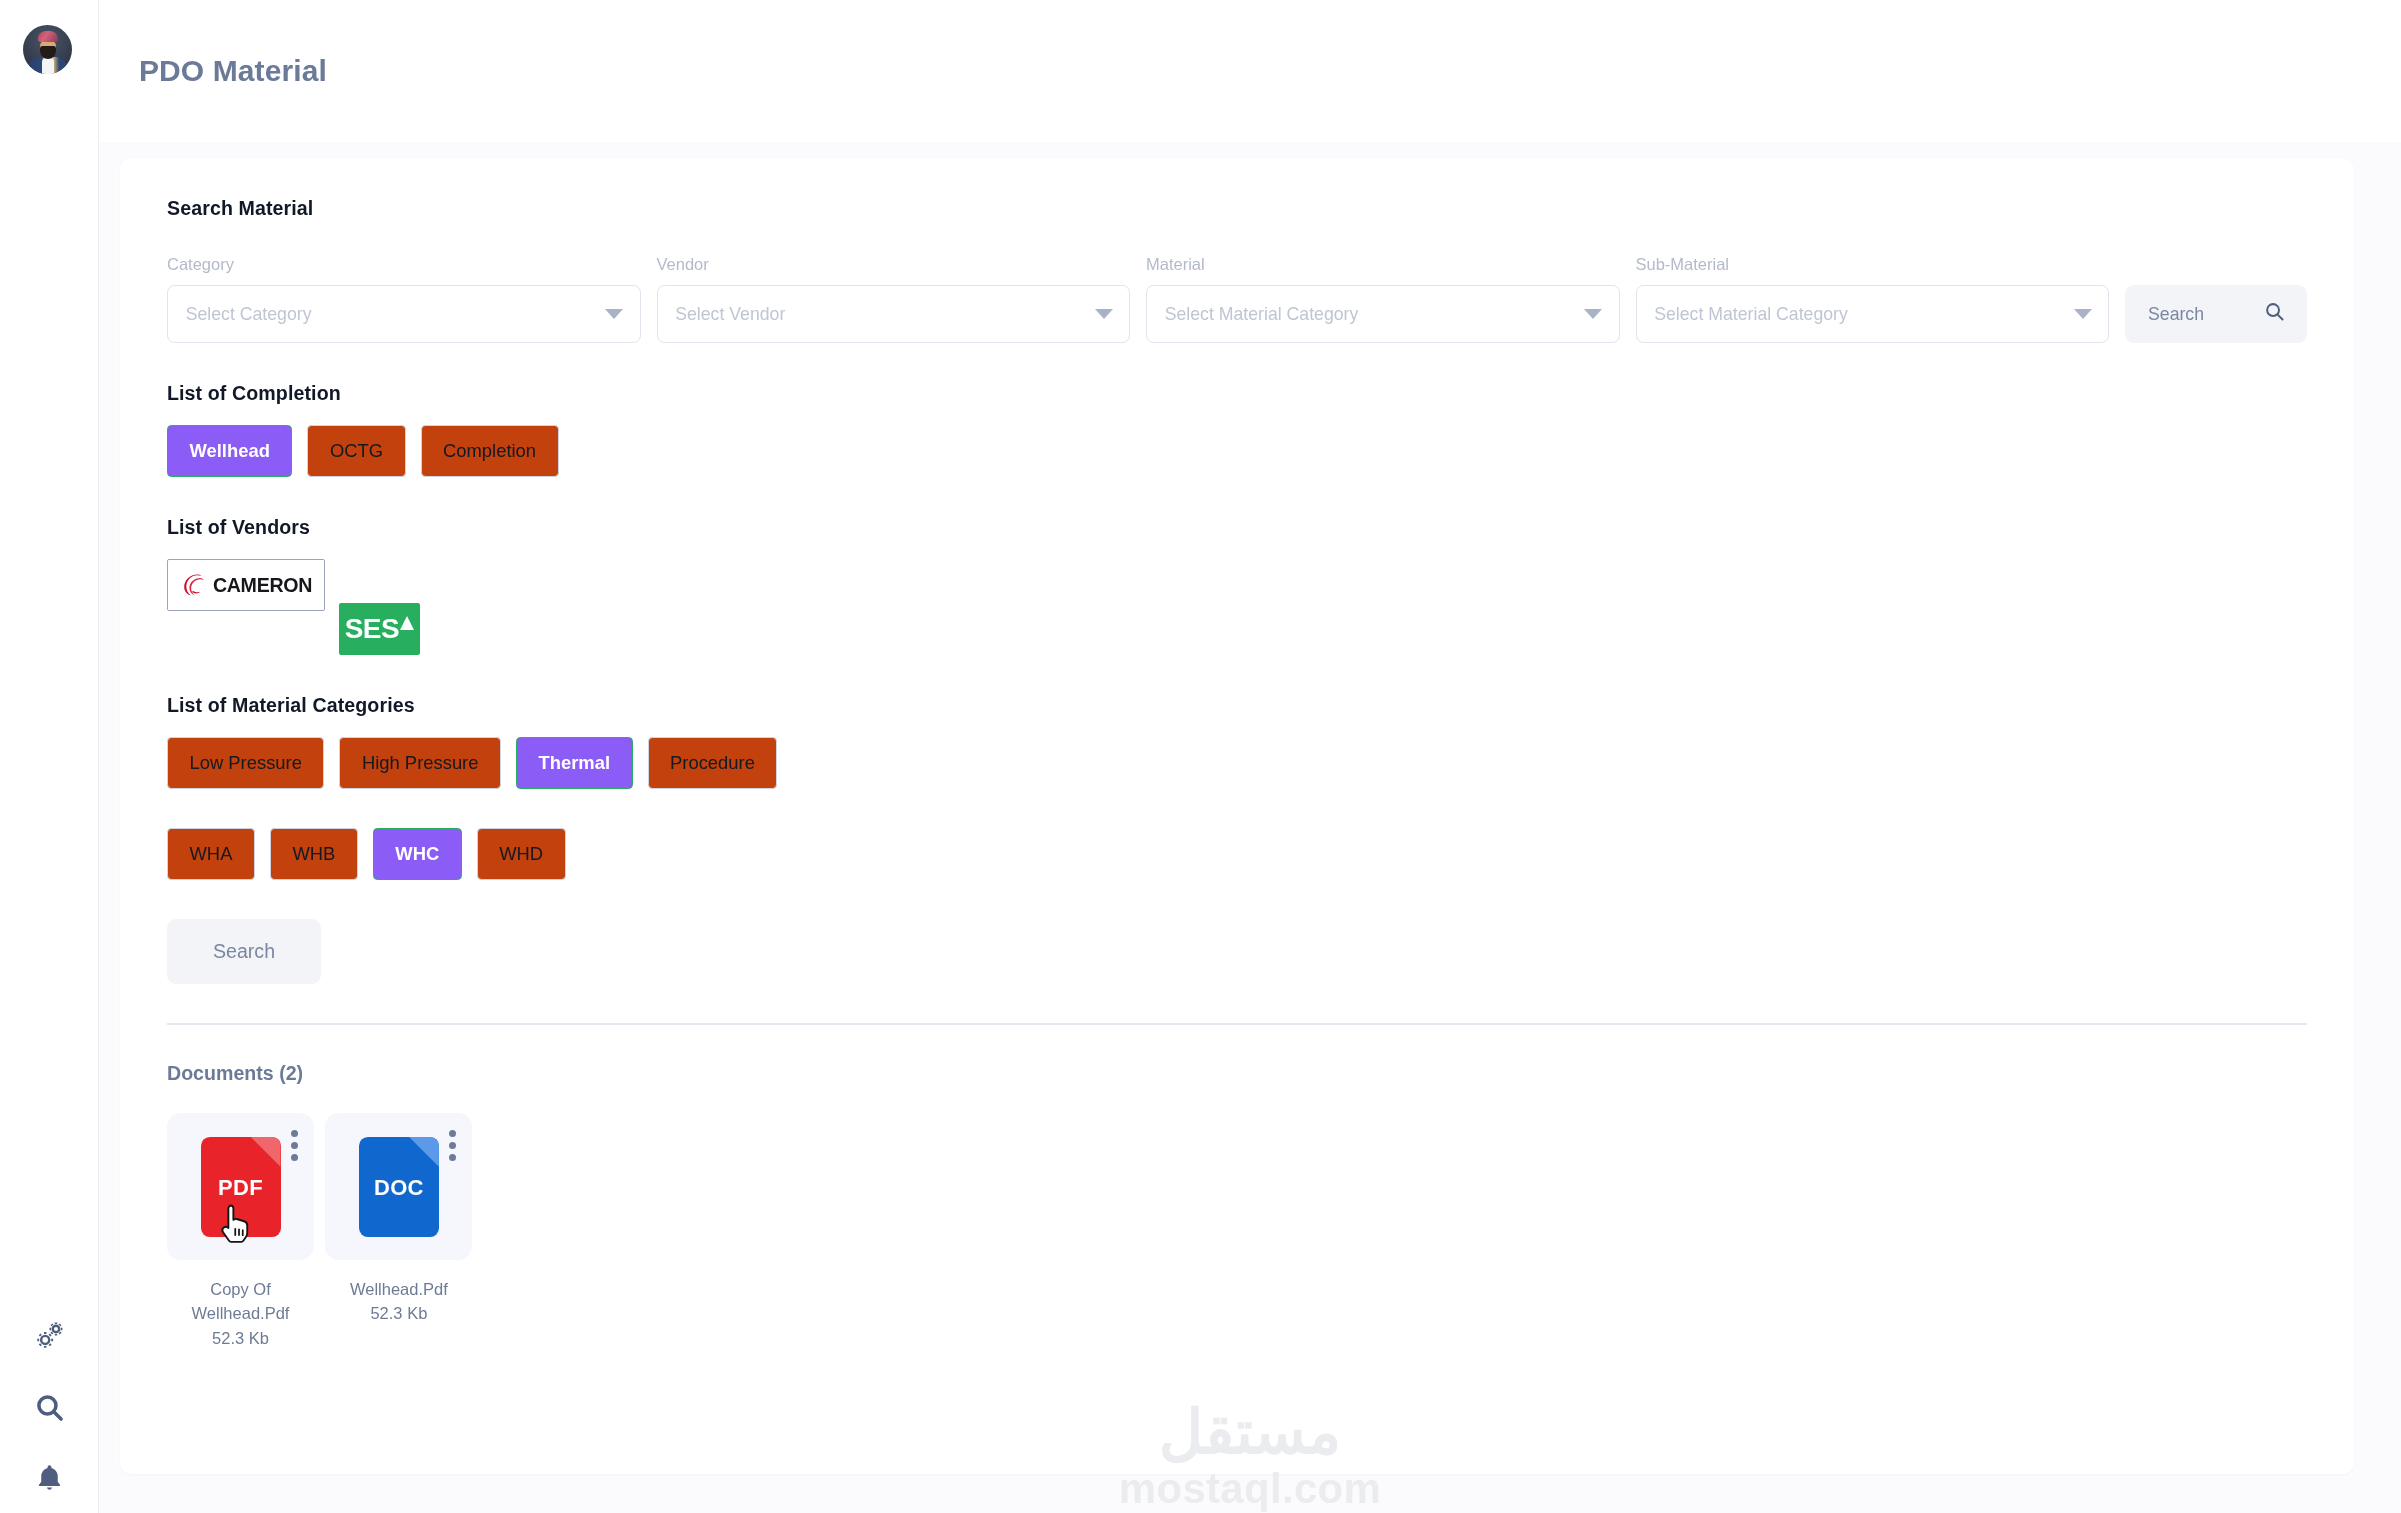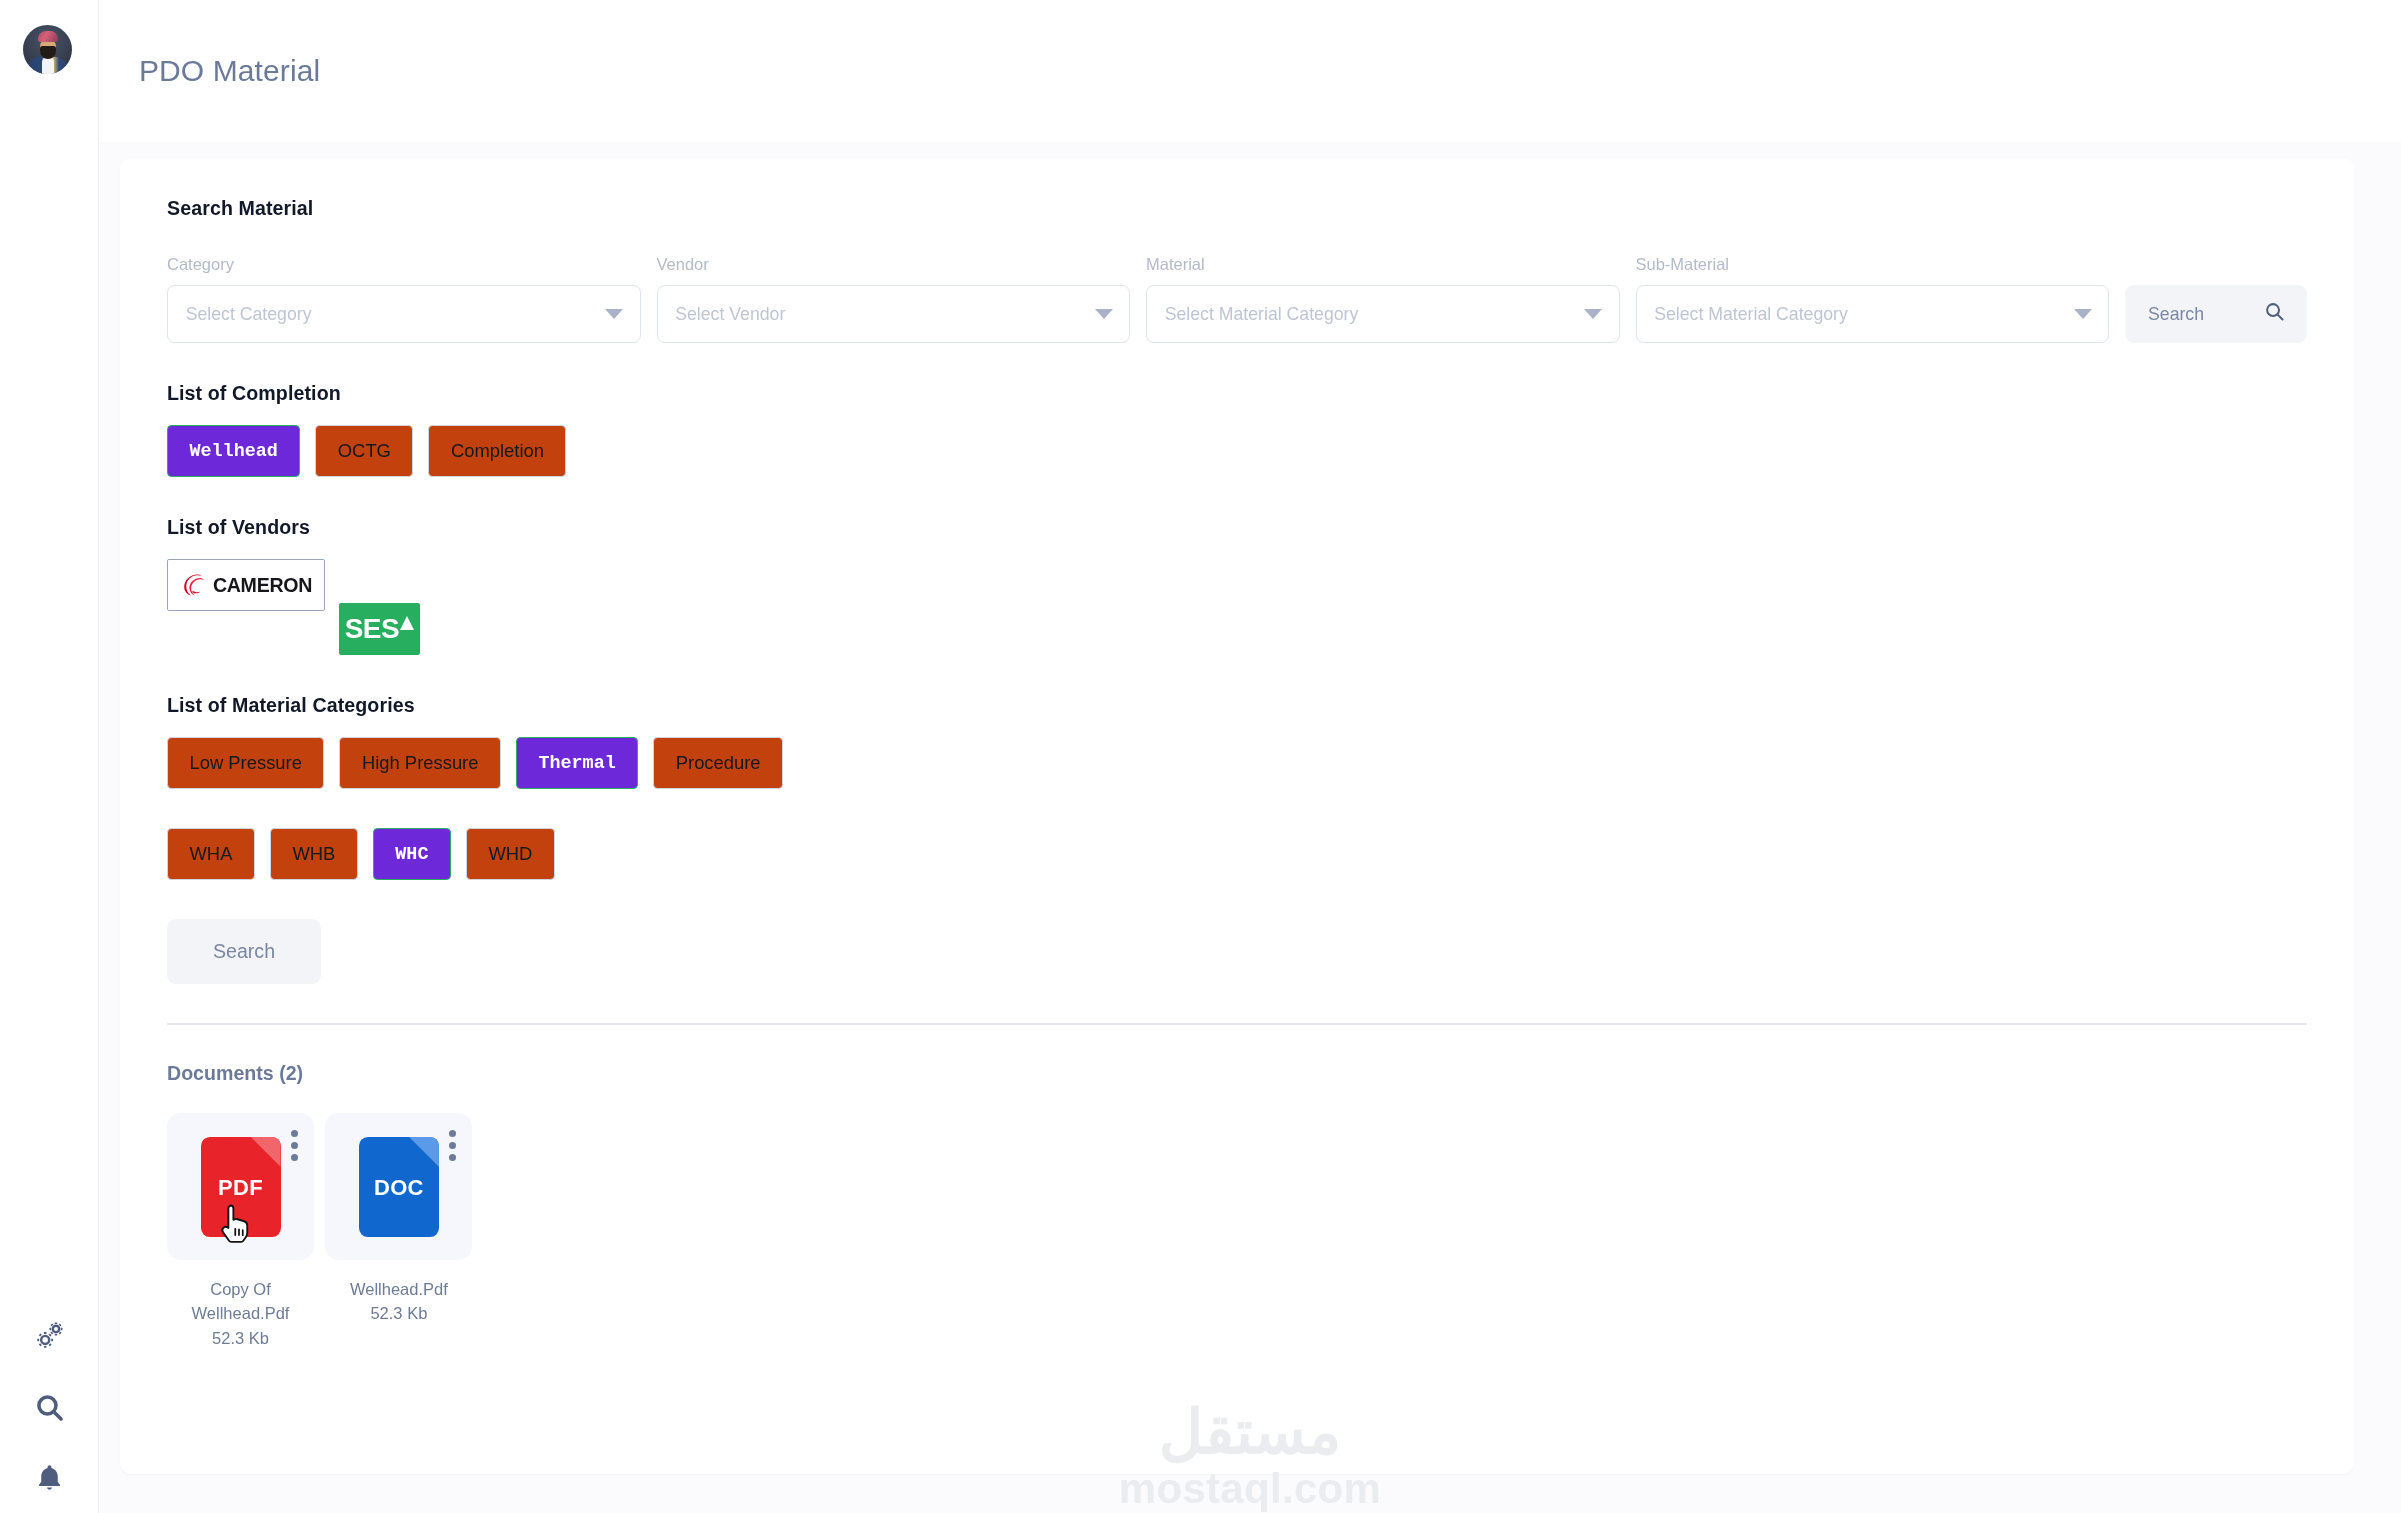--- a/index.html
+++ b/index.html
@@ -66,7 +66,7 @@
     padding-left: 40px;
   }
   .page-title {
-    font-size: 30px; font-weight: 400; color: #6b7a99;
+    font-size: 30px; font-weight: 700; color: #6b7a99;
     letter-spacing: 0.1px;
   }
 

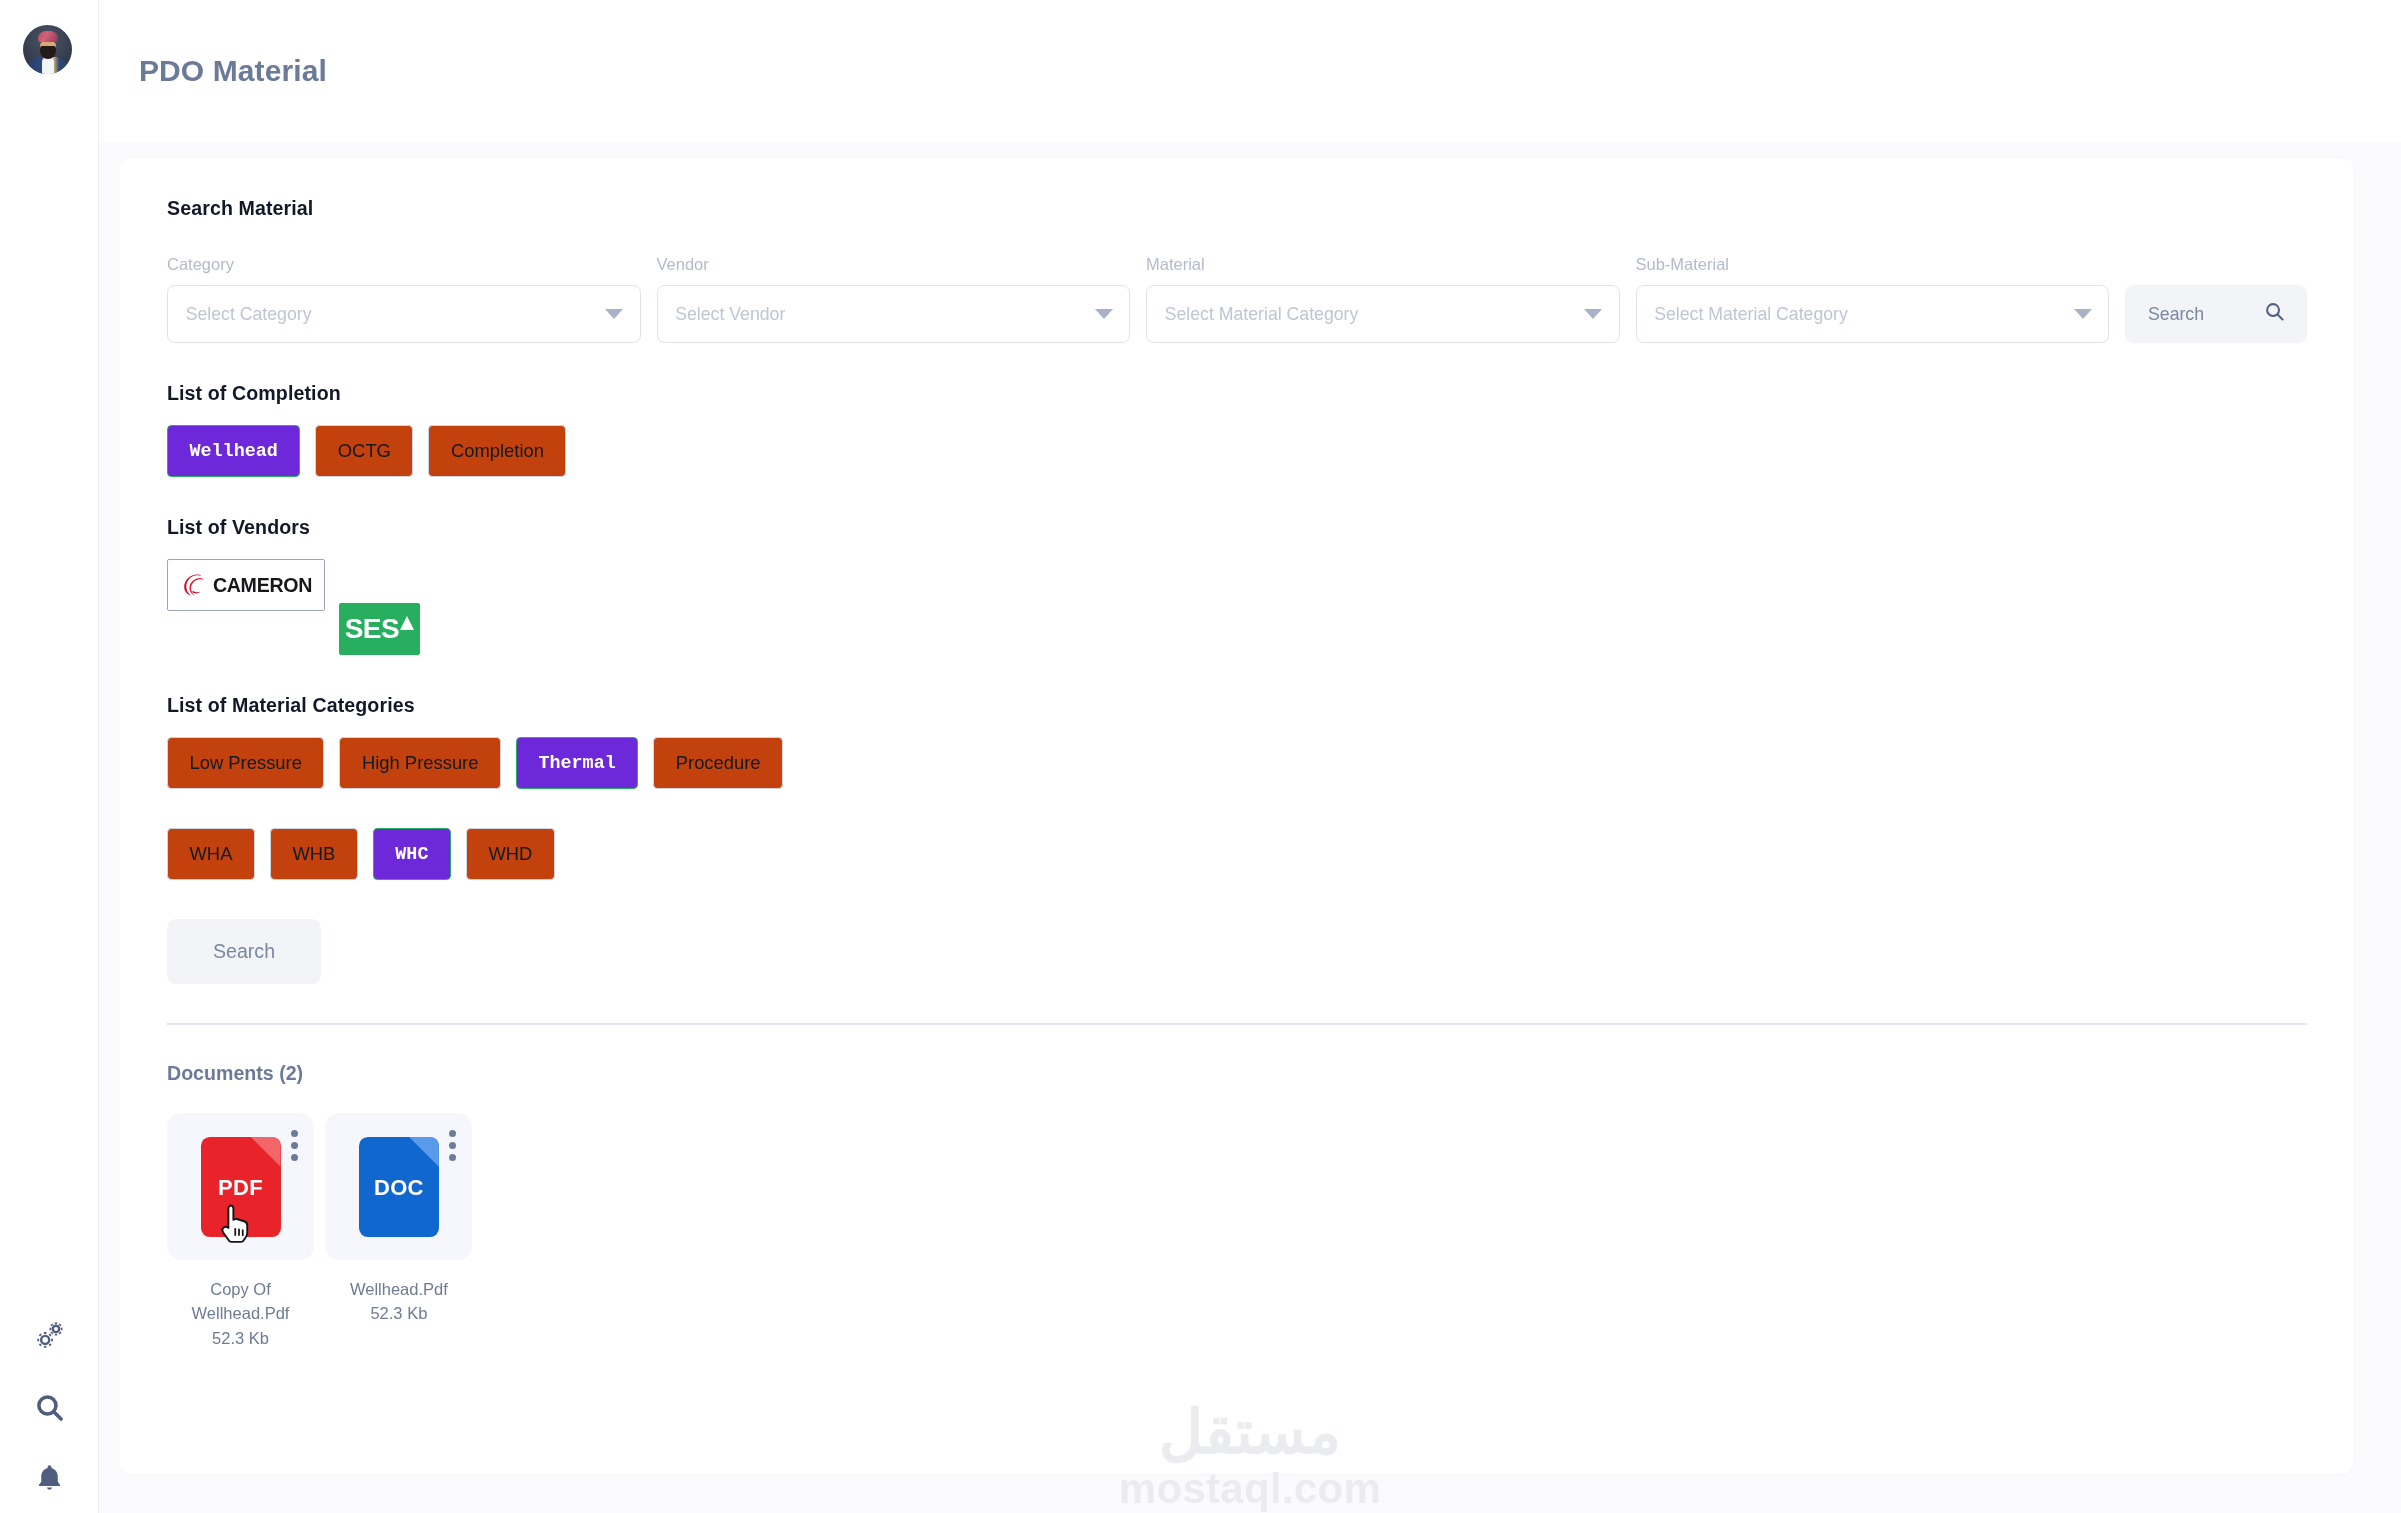--- a/index.html
+++ b/index.html
@@ -125,7 +125,7 @@
     min-width: 0;
   }
   .chip.active {
-    background: #6d28d9; border-color: #27ae5f; color: #ffffff; font-weight: 600; font-family: Liberation Mono, monospace;
+    background: #8b5cf6; border-color: #27ae5f; color: #ffffff; font-weight: 600;
   }
 
   

